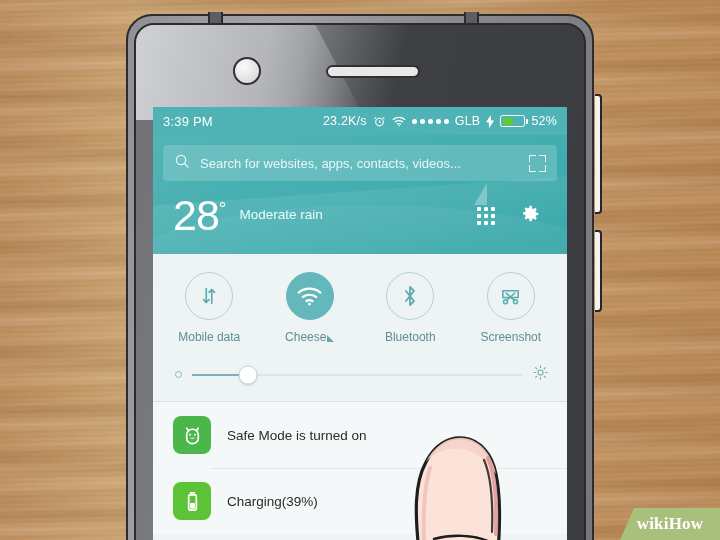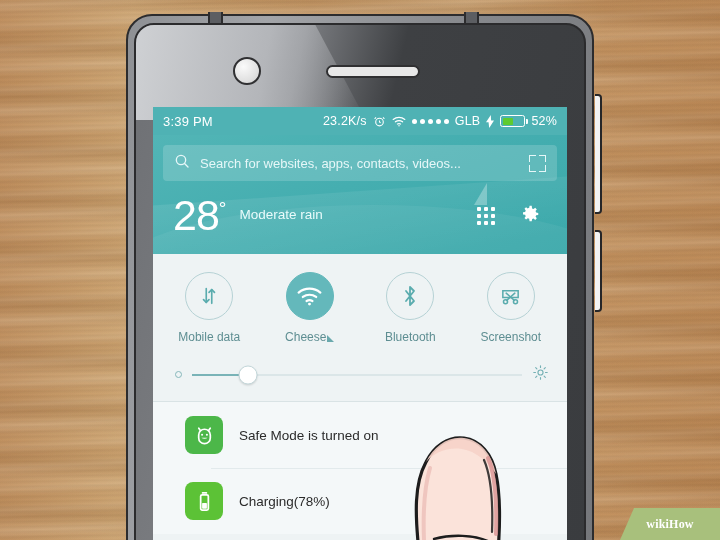--- a/index.html
+++ b/index.html
@@ -209,7 +209,7 @@
   .notifs{ background:#f4f8f9; }
   .nrow{
     display:flex; align-items:center; gap:16px;
-    padding:14px 32px; position:relative;
+    padding:14px 20px; position:relative;
   }
   .nrow + .nrow:before{
     content:""; position:absolute; left:58px; right:0; top:0; height:1px; background:#e2eaec;

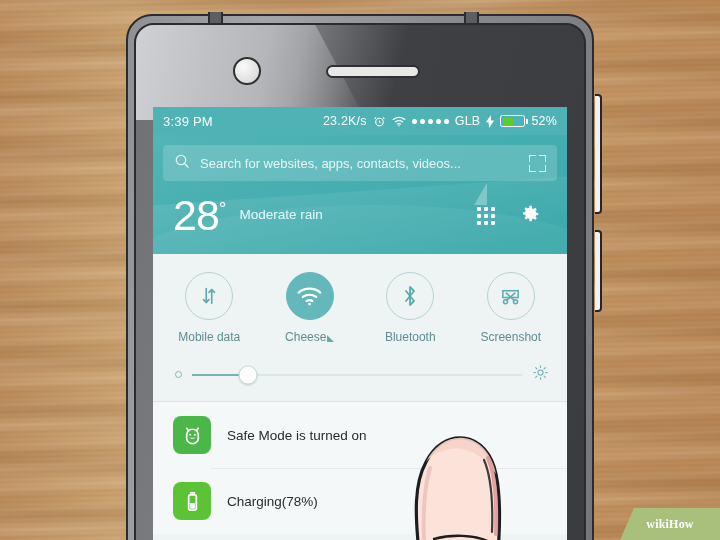--- a/index.html
+++ b/index.html
@@ -443,7 +443,7 @@
             <rect x="9.5" y="13.6" width="5" height="5.9" rx="0.7" fill="#fff" stroke="none"></rect>
           </svg>
         </div>
-        <div class="ntxt">Charging(78%)</div>
+        <div class="ntxt">Charging(39%)</div>
       </div>
 
     </div>

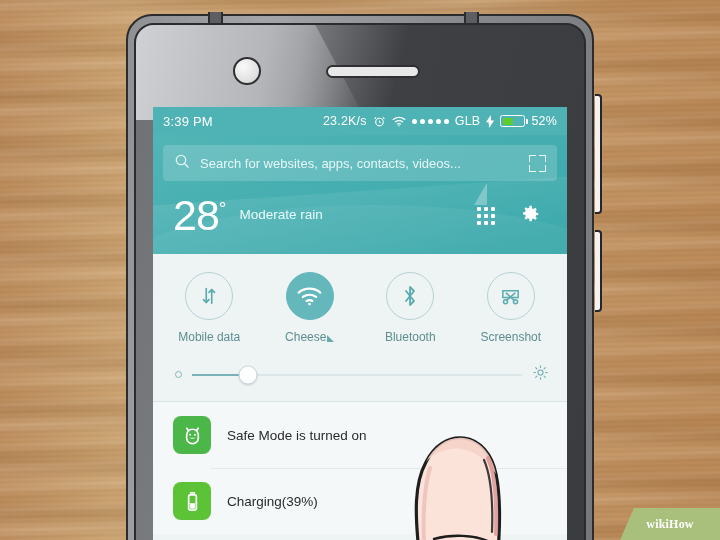--- a/index.html
+++ b/index.html
@@ -240,7 +240,7 @@
   }
   #wikihow span{
     font-family:"Liberation Serif", serif;
-    font-size:12px; font-weight:bold; color:#fff;
+    font-size:17px; font-weight:bold; color:#fff;
     letter-spacing:.2px;
   }
   #wikihow span b{ color:#fff; }

